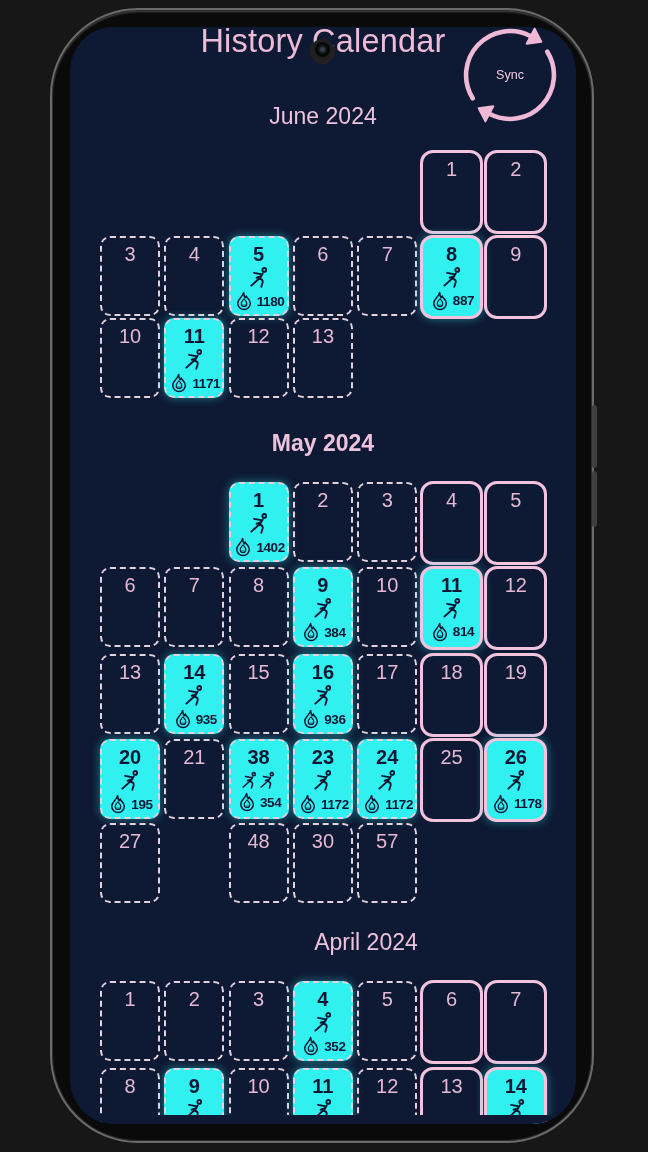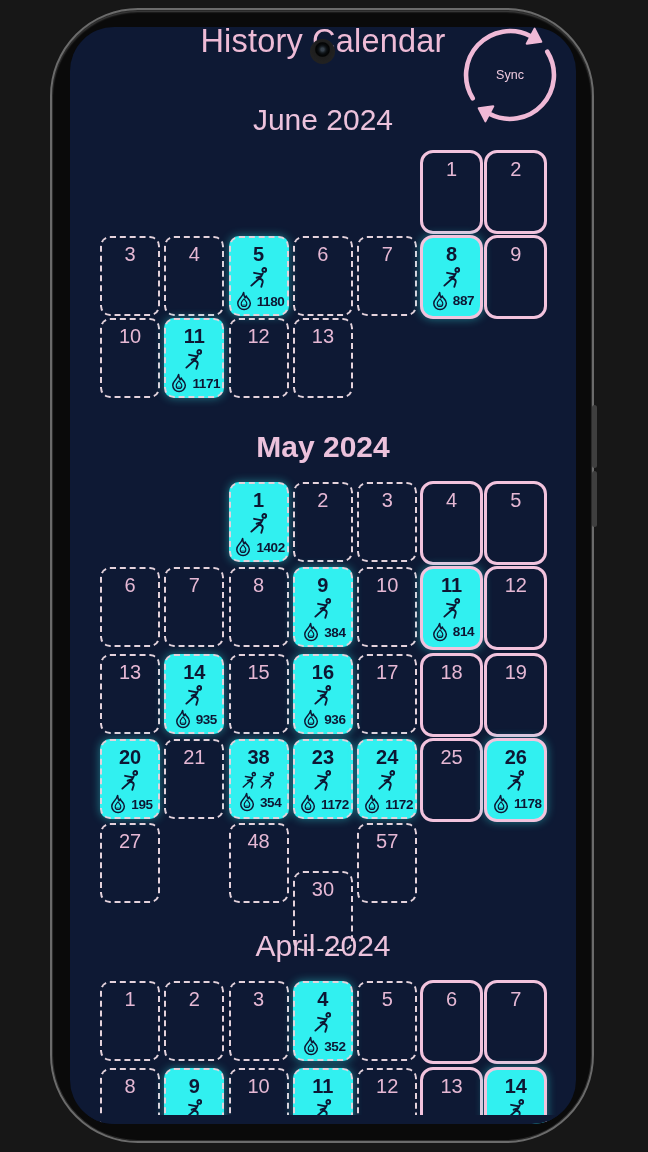--- a/index.html
+++ b/index.html
@@ -9,7 +9,7 @@
 .camera{position:absolute;left:240px;top:12px;width:25px;height:25px;border-radius:50%;background:radial-gradient(circle at 50% 42%, #38424d 0 1.5px, #1a2127 3px, #0a0d10 4.5px, #030404 6.7px, #1e1e1e 8px, #212121 12.5px);}
 .sync{position:absolute;left:390px;top:-2px;}
 .synctext{position:absolute;left:390px;top:41px;width:100px;text-align:center;font-size:12.5px;color:#eec9de;}
-.mlabel{position:absolute;left:0;width:100%;text-align:center;font-size:30px;color:#ecc2dc;}
+.mlabel{position:absolute;left:0;width:100%;text-align:center;font-size:23px;color:#ecc2dc;}
 .cell{position:absolute;width:60px;height:80px;border-radius:10px;box-sizing:border-box;display:flex;flex-direction:column;align-items:center;}
 .dashed{border:2px dashed #e4d2dc;}
 .solid{border:3px solid #f2c3dd;border-radius:13px;width:63px;height:84px;margin-left:-1.5px;margin-top:-1.5px;}

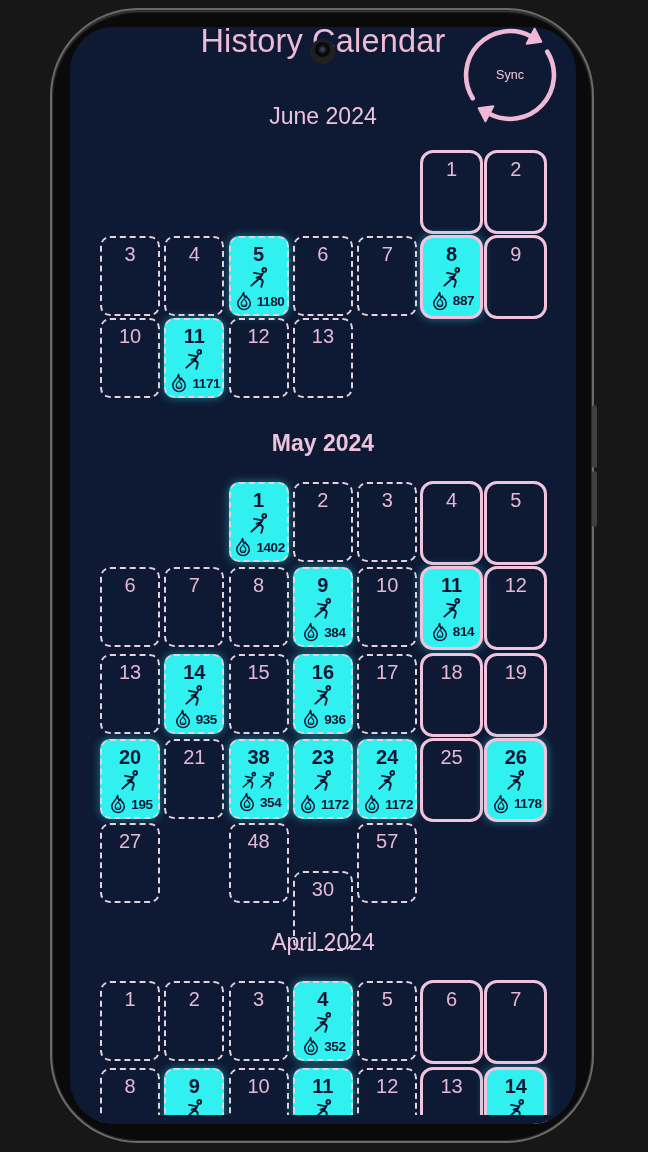--- a/index.html
+++ b/index.html
@@ -484,7 +484,7 @@
 <div class="num">48</div>
 </div>
 
-<div class="cell dashed" style="left:222.9px;top:844px;text-align:center;">
+<div class="cell dashed" style="left:222.9px;top:796px;text-align:center;">
 <div class="num">30</div>
 </div>
 

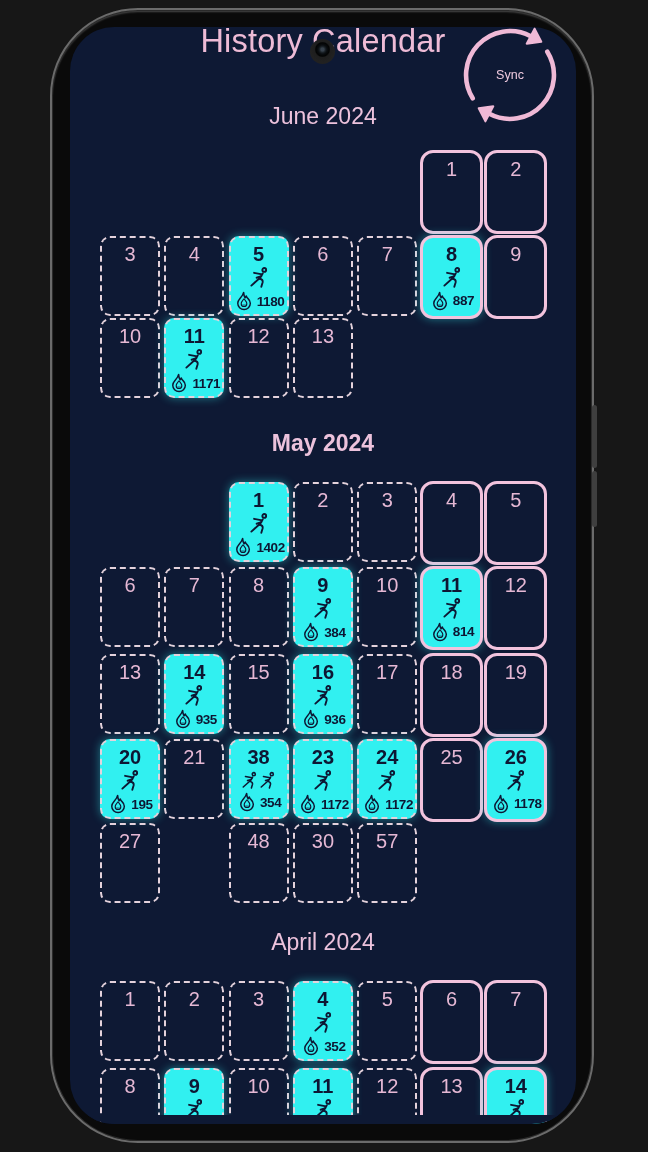--- a/index.html
+++ b/index.html
@@ -492,7 +492,7 @@
 <div class="num">57</div>
 </div>
 
-<div class="mlabel" style="top:902px;">April 2024</div>
+<div class="mlabel" style="top:902px;margin-left:43px;">April 2024</div>
 
 <div class="cell dashed" style="left:30.0px;top:954px;">
 <div class="num">1</div>

